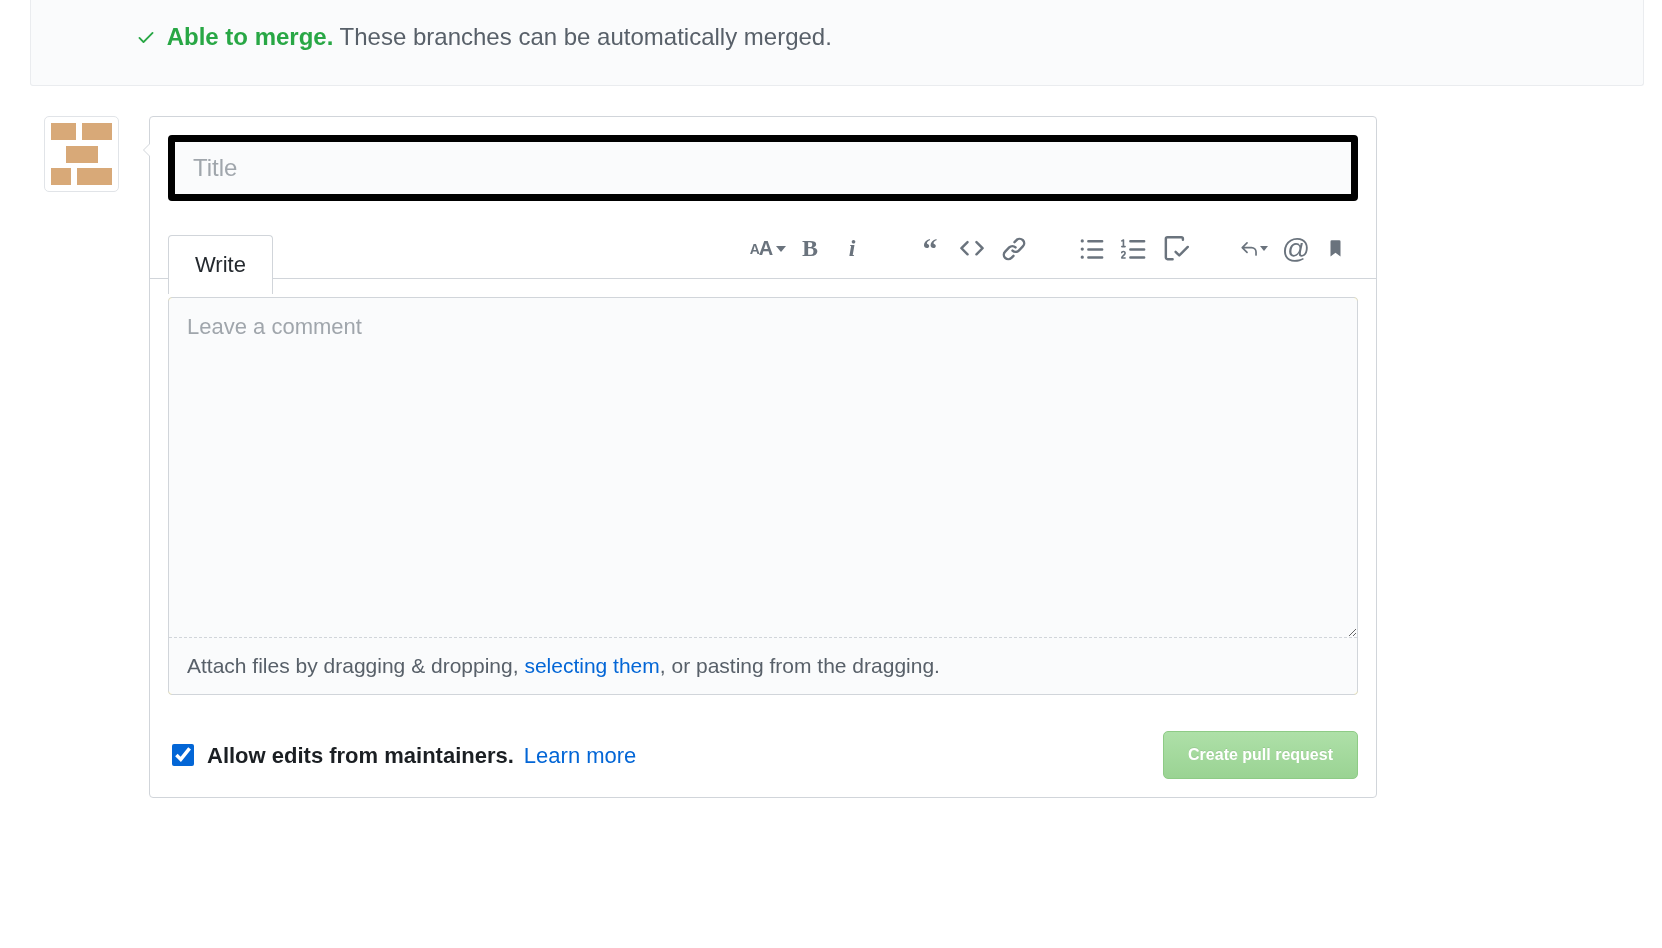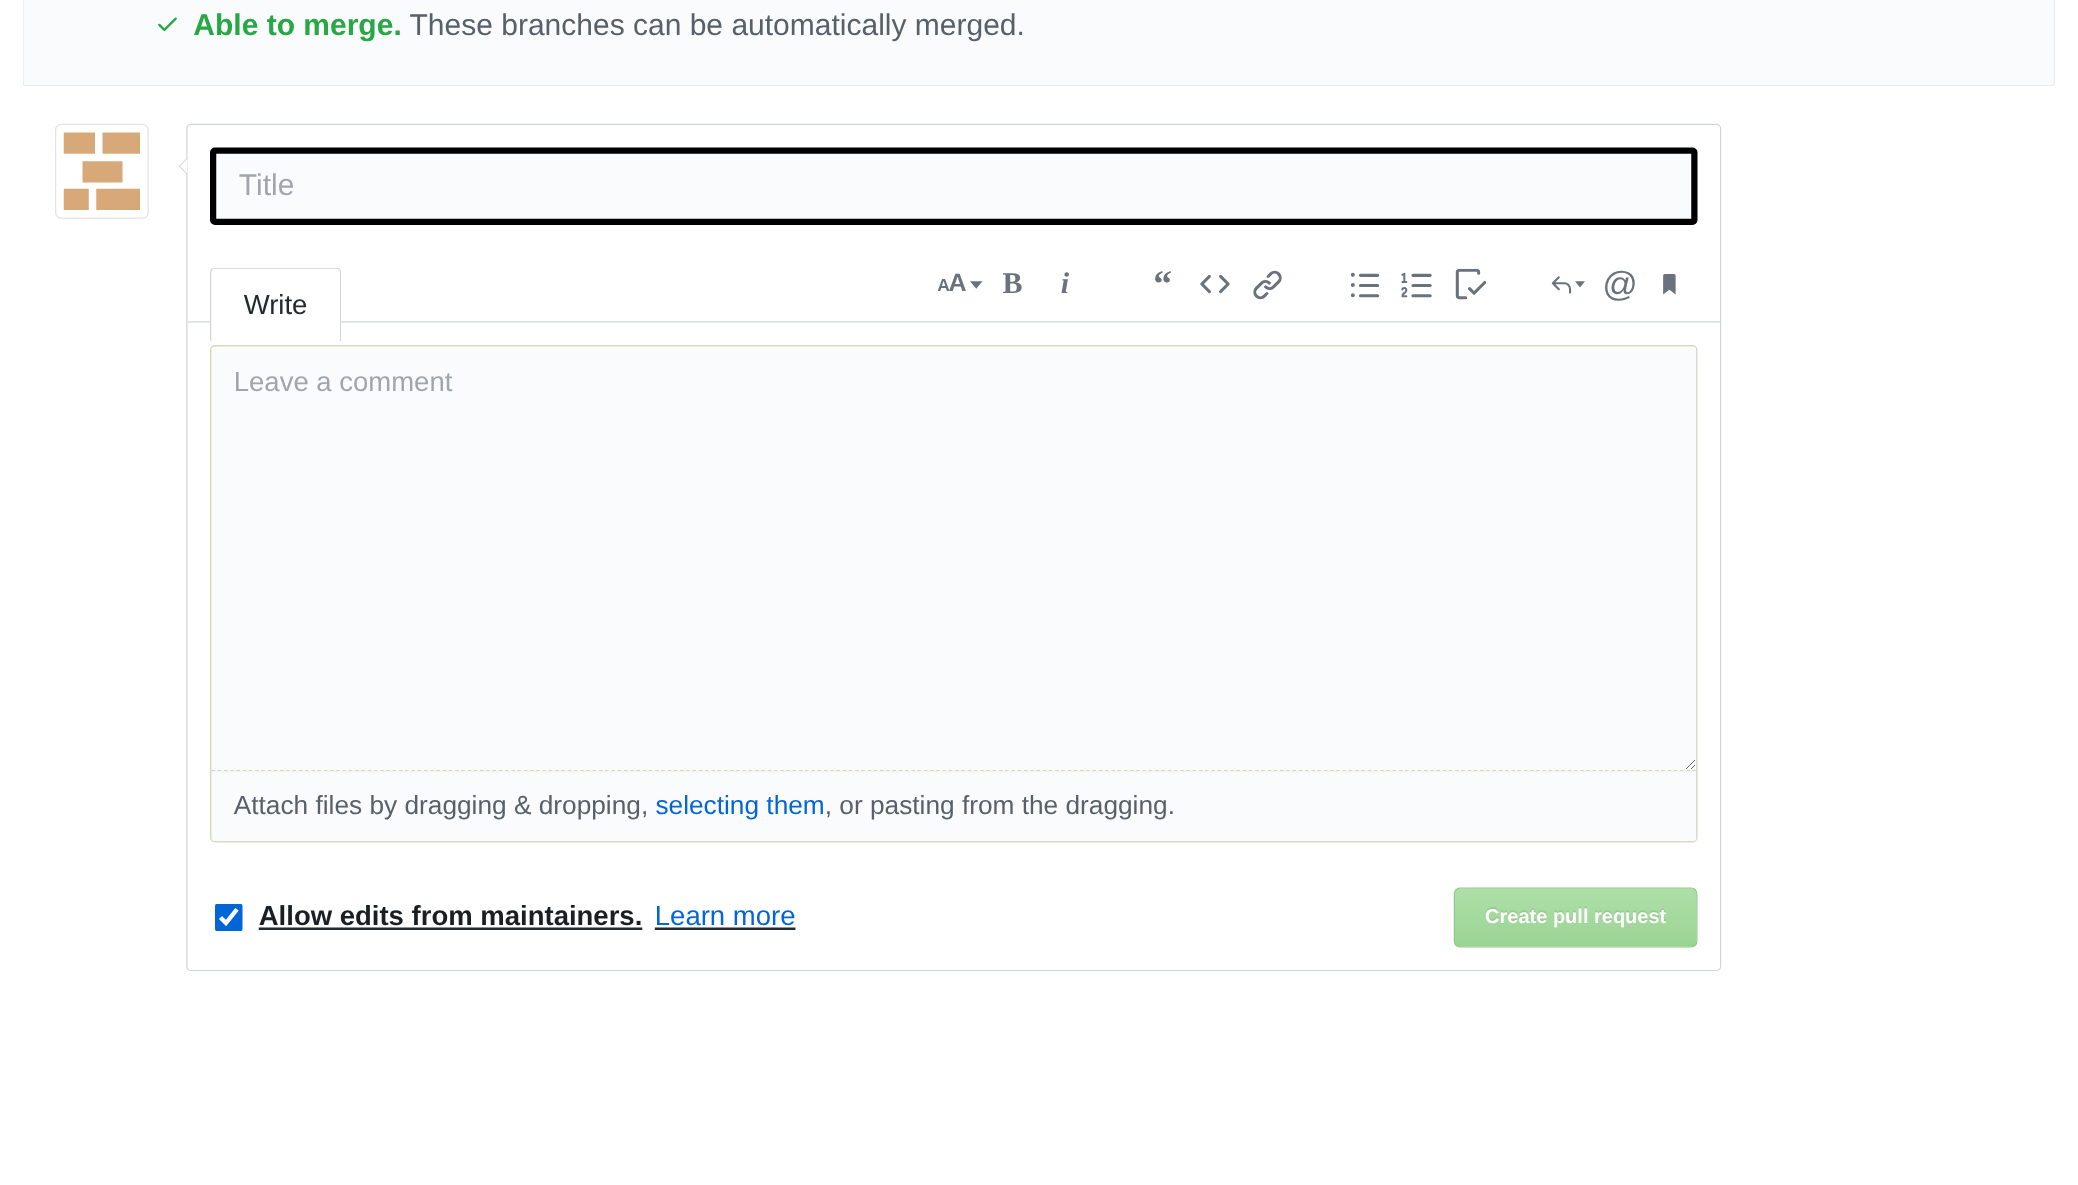--- a/index.html
+++ b/index.html
@@ -12,8 +12,8 @@
     font-size: 14px;
   }
   .merge-status {
-    margin: 0 18px 0 18px;
-    padding: 4px 30px 30px 105px;
+    margin: 0 18px 0 30px;
+    padding: 20px 30px 30px 105px;
     border-left: 1px solid #eaecef;
     border-right: 1px solid #eaecef;
     border-bottom: 1px solid #eaecef;

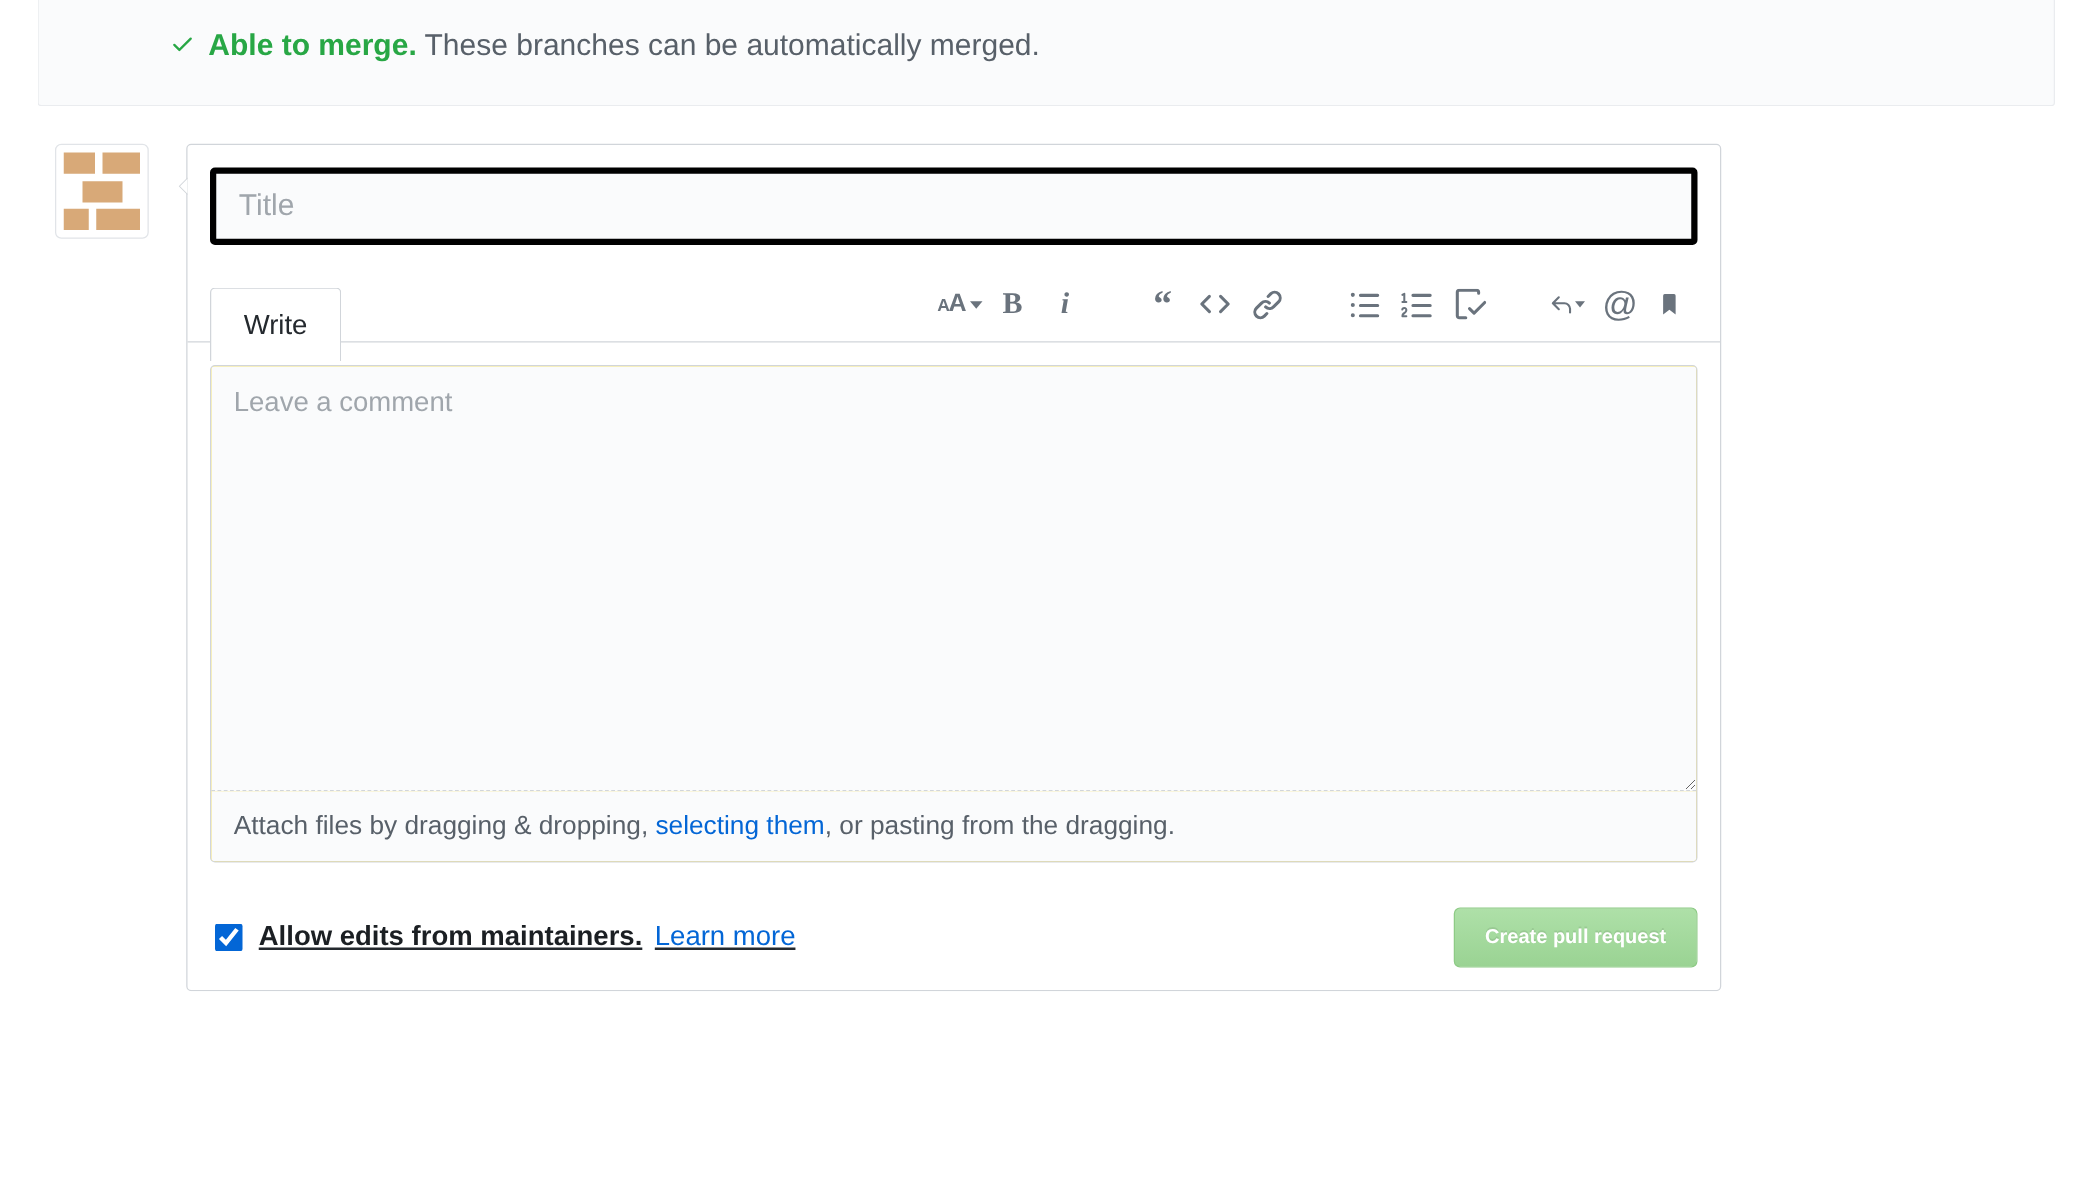--- a/index.html
+++ b/index.html
@@ -100,7 +100,7 @@
     width: calc(100% - 36px);
     font-size: 24px;
     padding: 12px 18px;
-    border: 5px solid #000000;
+    border: 7px solid #000000;
     border-radius: 4px;
     background: #fafbfc;
     color: #24292e;

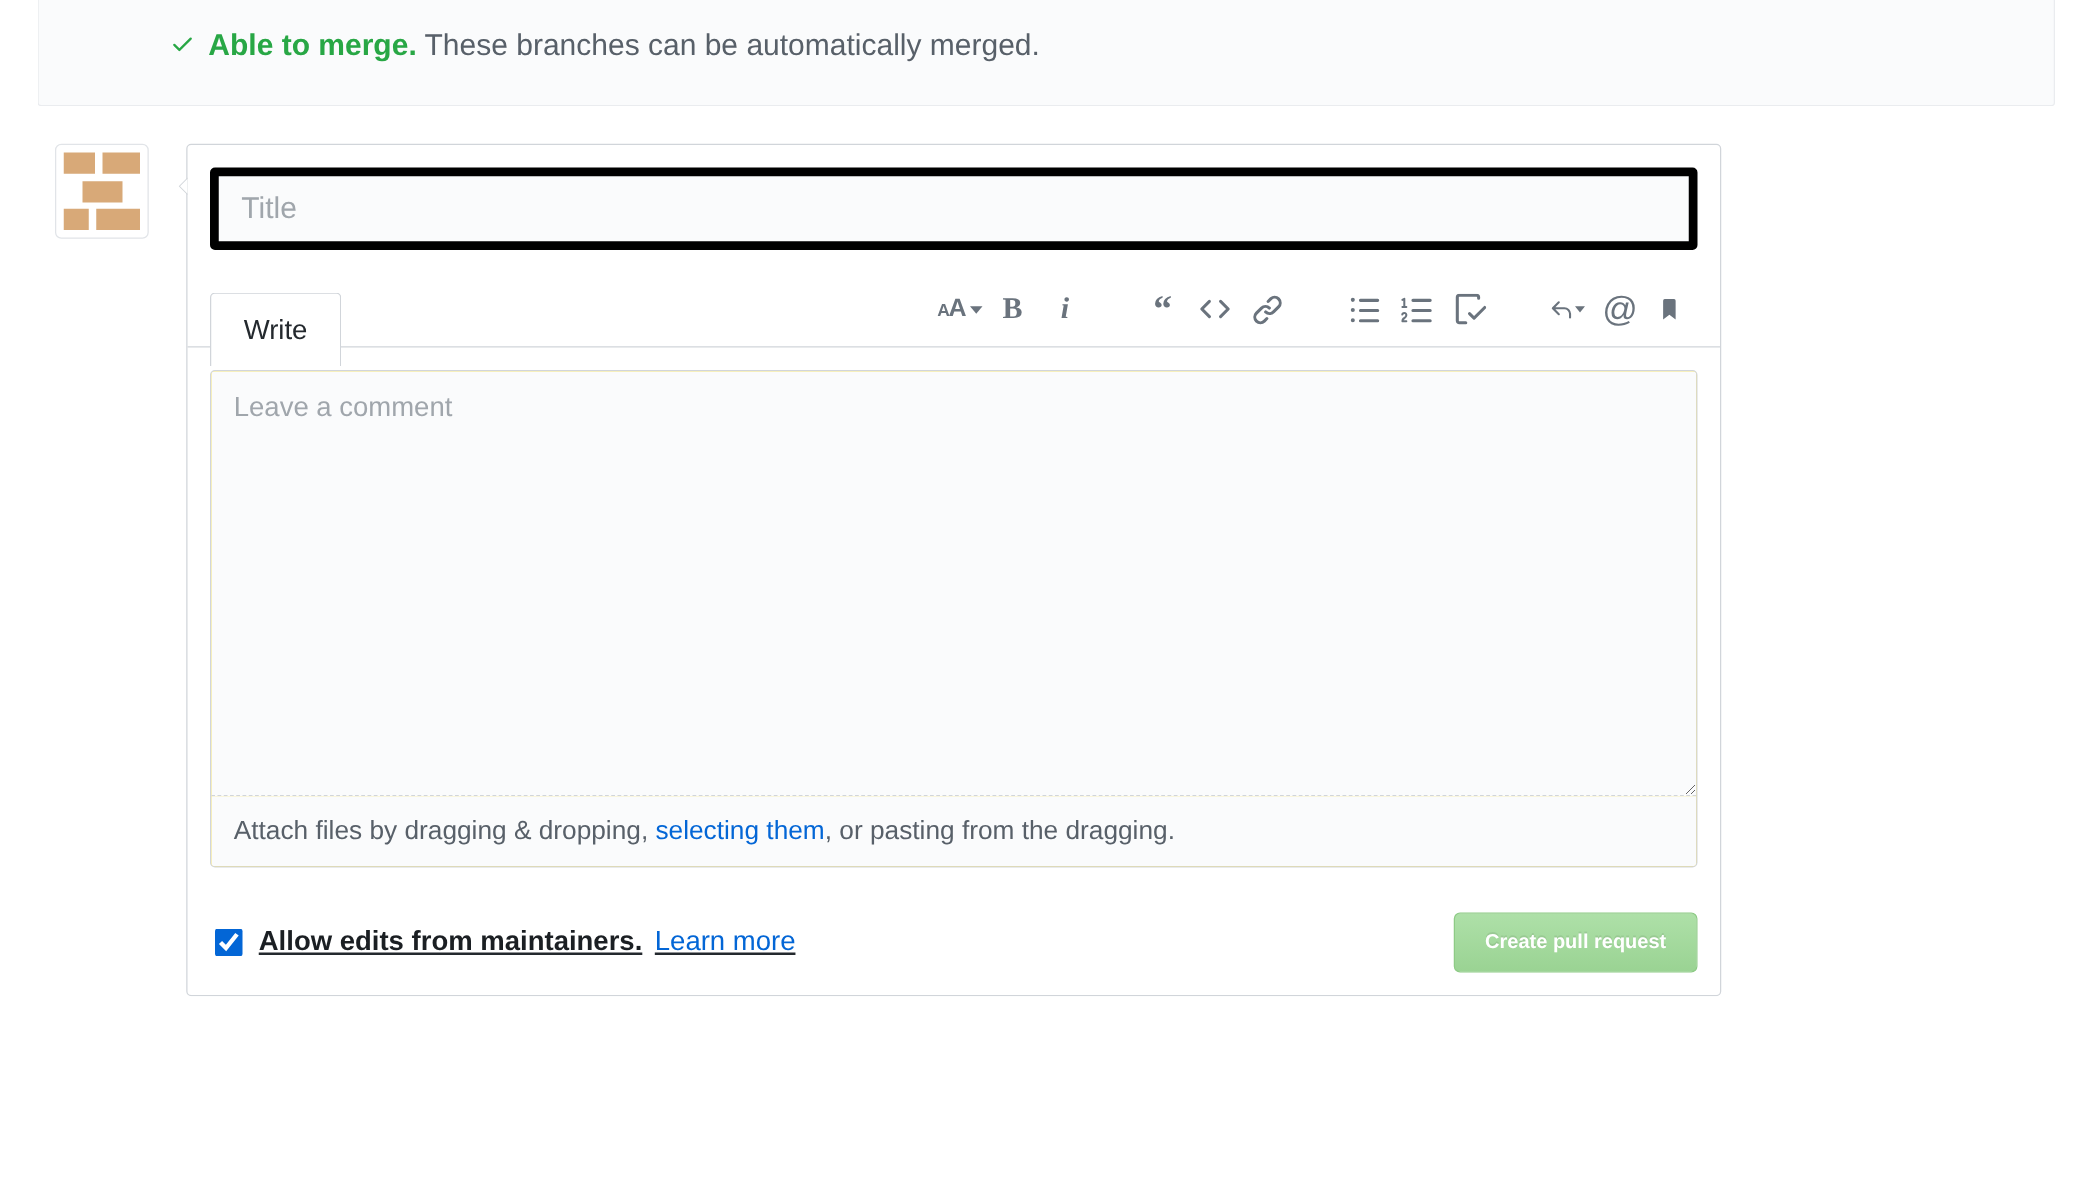--- a/index.html
+++ b/index.html
@@ -213,10 +213,9 @@
   }
   .allow-edits {
     display: flex;
-    align-items: flex-start;
+    align-items: flex-end;
     font-size: 22px;
     gap: 10px;
-    text-decoration: underline;
   }
   .allow-edits input[type="checkbox"] {
     width: 22px;

